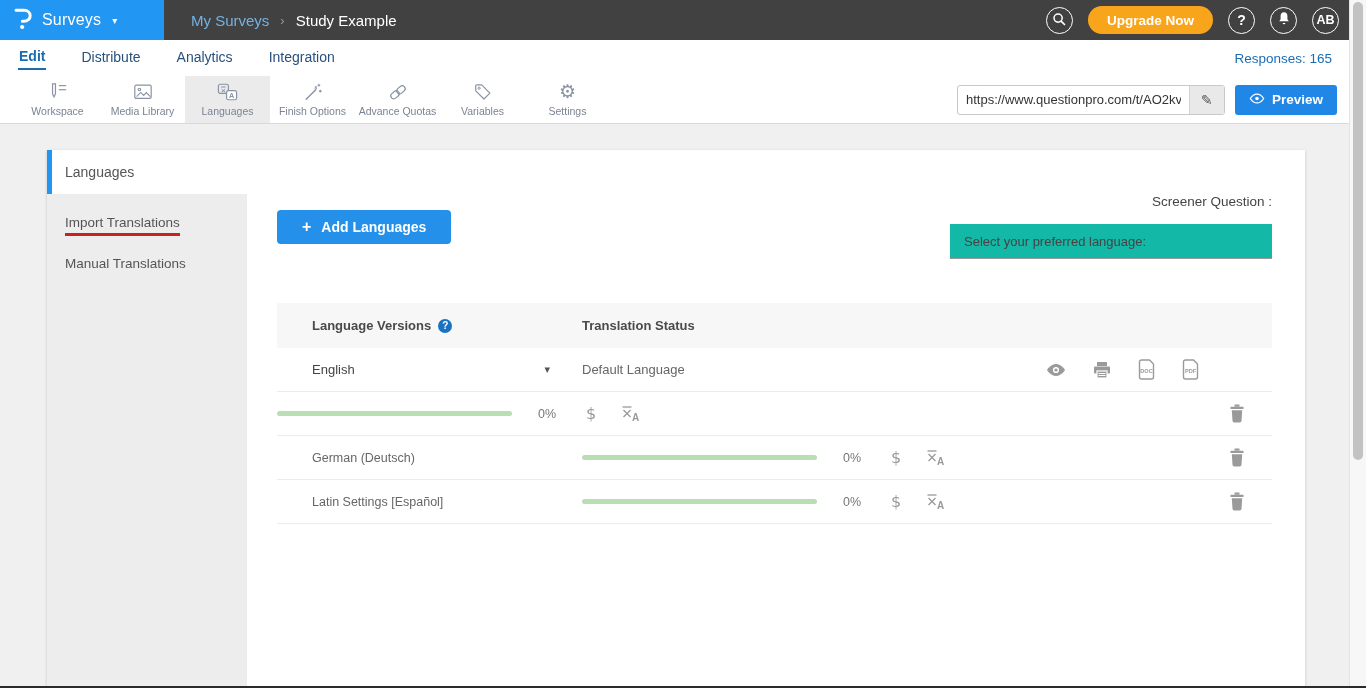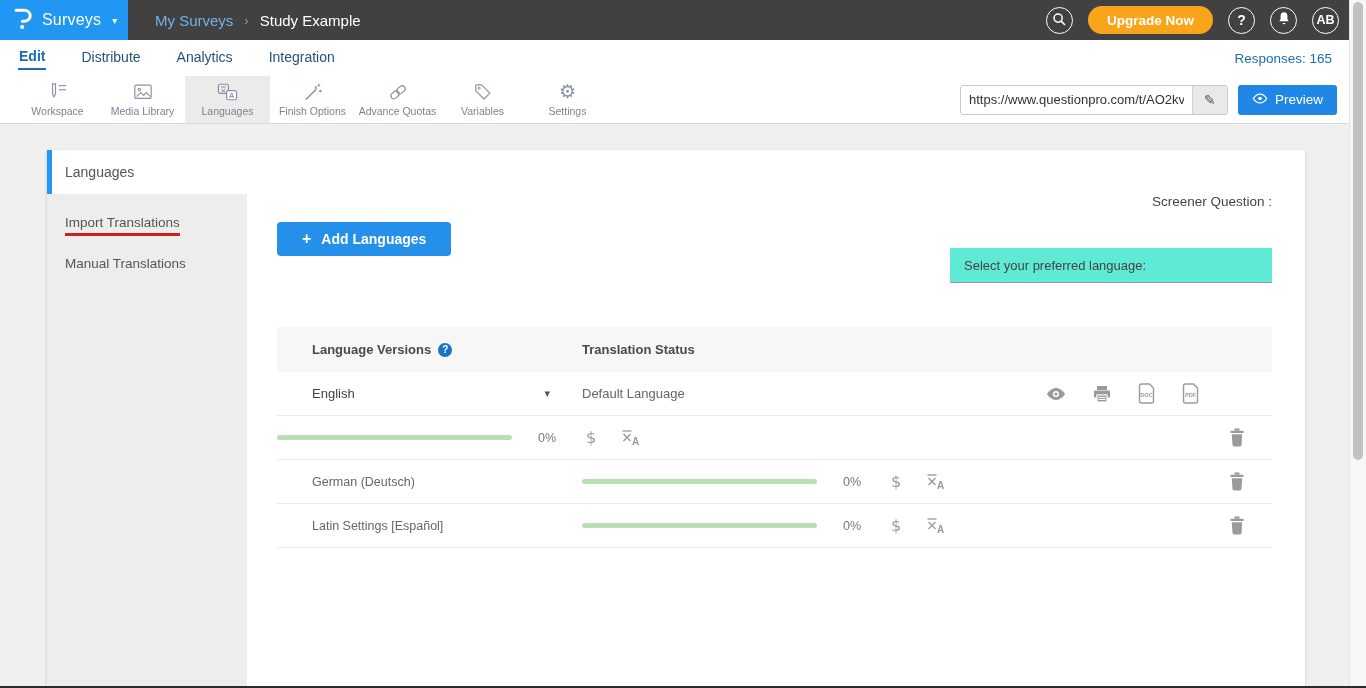--- a/index.html
+++ b/index.html
@@ -8,7 +8,7 @@
 
   
   .topbar { height:40px; background:#414141; display:flex; align-items:stretch; position:relative; z-index:10; }
-  .logo-box { width:128px; background:#2196f3; display:flex; align-items:center; padding-left:13px; gap:9px; cursor:pointer; }
+  .logo-box { width:164px; background:#2196f3; display:flex; align-items:center; padding-left:13px; gap:9px; cursor:pointer; }
   .brand-name { color:#fff; font-size:16px; letter-spacing:.2px; }
   .brand-caret { color:#fff; font-size:10px; margin-left:2px; }
   .breadcrumb { display:flex; align-items:center; margin-left:27px; gap:11px; }

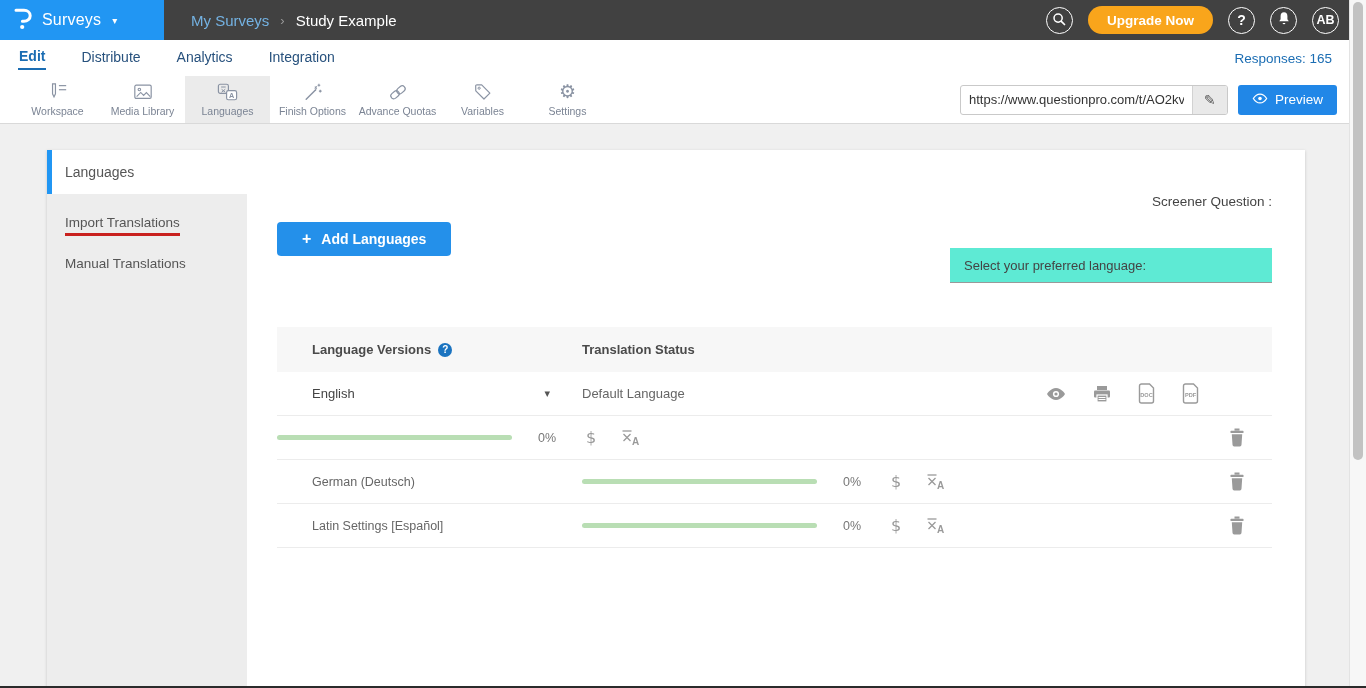--- a/index.html
+++ b/index.html
@@ -36,7 +36,7 @@
   .url-box { width:268px; height:30px; border:1px solid #c9c9c9; border-radius:3px; display:flex; align-items:center; overflow:hidden; background:#fff; }
   .url-text { flex:1; border:none; outline:none; font-size:13px; color:#333; padding:0 8px; font-family:"Liberation Sans","DejaVu Sans",sans-serif; background:#fff; min-width:0; }
   .url-edit { width:35px; height:100%; background:#e9e9e9; border-left:1px solid #d2d2d2; display:flex; align-items:center; justify-content:center; color:#555; font-size:14px; cursor:pointer; }
-  .preview-btn { height:30px; background:#2187e7; border:none; border-radius:3px; color:#fff; font-size:13.5px; font-weight:normal; padding:0 14px; display:flex; align-items:center; gap:7px; cursor:pointer; }
+  .preview-btn { height:30px; background:#2187e7; border:none; border-radius:3px; color:#fff; font-size:13.5px; font-weight:bold; padding:0 14px; display:flex; align-items:center; gap:7px; cursor:pointer; }
 
   
   .content { position:absolute; top:124px; left:0; right:0; bottom:0; background:#f0f0f0; }

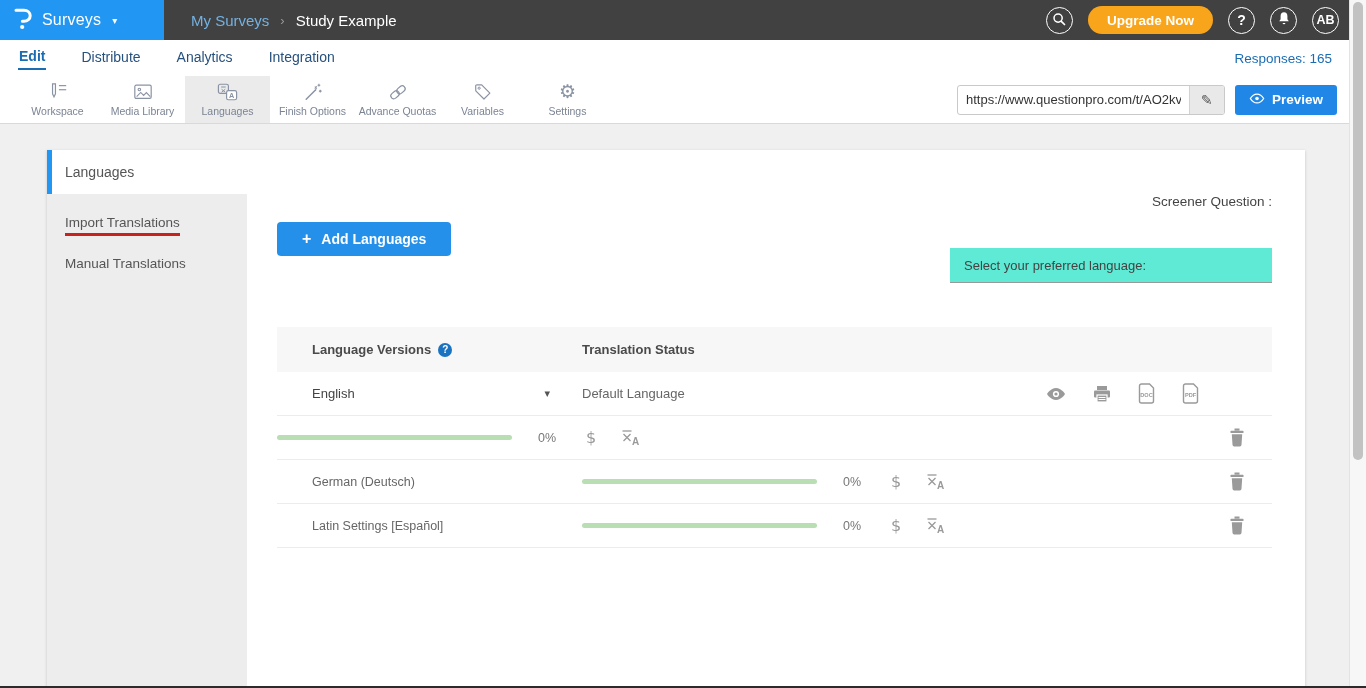--- a/index.html
+++ b/index.html
@@ -53,7 +53,7 @@
   .add-btn .plus { font-size:16px; font-weight:bold; }
   .screener { margin-left:auto; display:flex; align-items:flex-end; gap:15px;flex-direction:column; }
   .screener-label { font-size:13.5px; color:#444; }
-  .screener-select { width:322px; height:35px; background:#5eead4; border:none; border-bottom:1px solid #999; display:flex; align-items:center; padding:0 14px; font-size:13px; color:#444; cursor:pointer;margin-top:24px; }
+  .screener-select { width:322px; height:35px; background:#14b8a6; border:none; border-bottom:1px solid #999; display:flex; align-items:center; padding:0 14px; font-size:13px; color:#444; cursor:pointer; }
 
   .table { margin-top:44px; }
   .trow { display:flex; align-items:center; }

